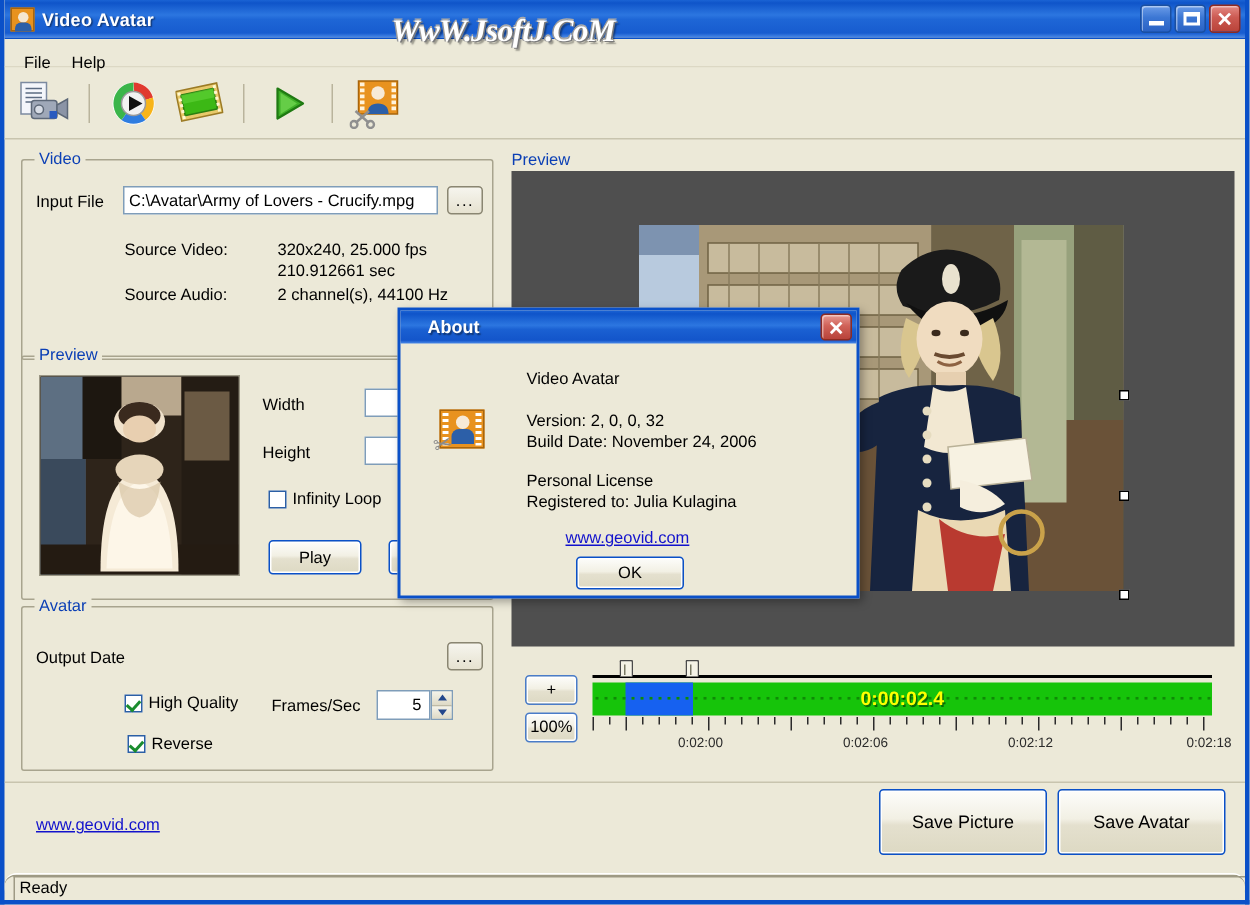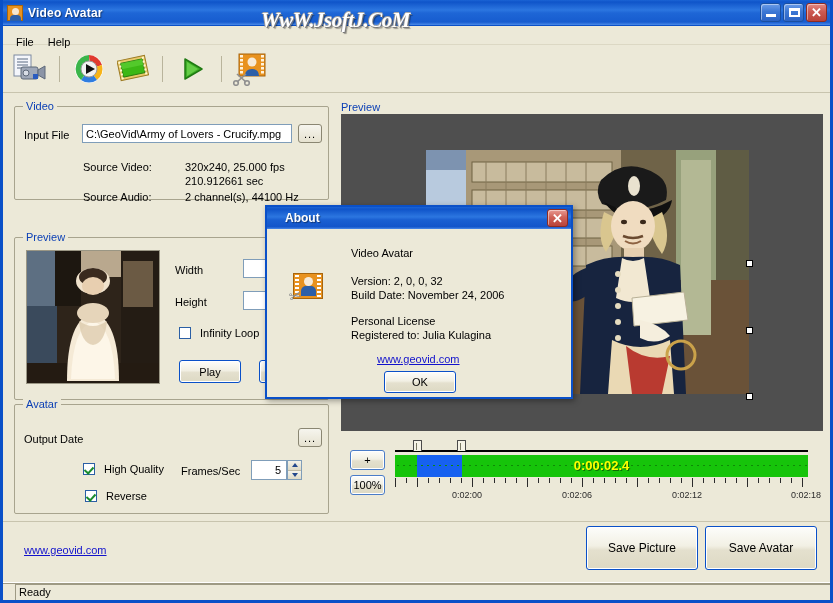--- a/index.html
+++ b/index.html
@@ -427,7 +427,7 @@
     </div>
   </div>
 
-  <div class="group" style="left:11px; top:106px; width:315px; height:94px;">
+  <div class="group" style="left:11px; top:106px; width:315px; height:134px;">
     <div class="legend">Video</div>
     <div class="lbl" style="left:9px; top:22px;">Input File</div>
     <div class="tinput" style="left:67px; top:17px; width:210px; height:19px;">C:\GeoVid\Army of Lovers - Crucify.mpg</div>

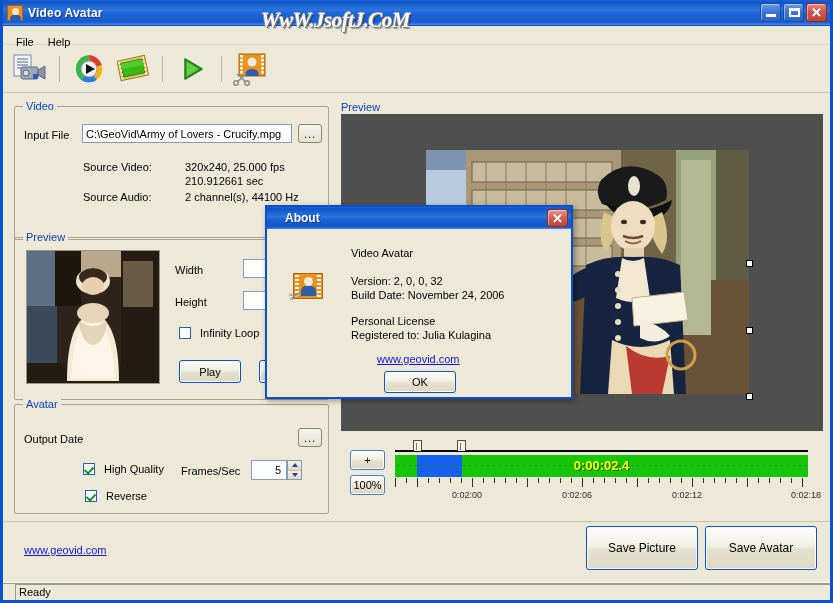--- a/index.html
+++ b/index.html
@@ -430,7 +430,7 @@
   <div class="group" style="left:11px; top:106px; width:315px; height:134px;">
     <div class="legend">Video</div>
     <div class="lbl" style="left:9px; top:22px;">Input File</div>
-    <div class="tinput" style="left:67px; top:17px; width:210px; height:19px;">C:\GeoVid\Army of Lovers - Crucify.mpg</div>
+    <div class="tinput" style="left:67px; top:17px; width:210px; height:19px;">C:\Avatar\Army of Lovers - Crucify.mpg</div>
     <div class="btn dots" style="left:283px; top:17px; width:24px; height:19px;">...</div>
 
     <div class="lbl" style="left:68px; top:54px;">Source Video:</div>

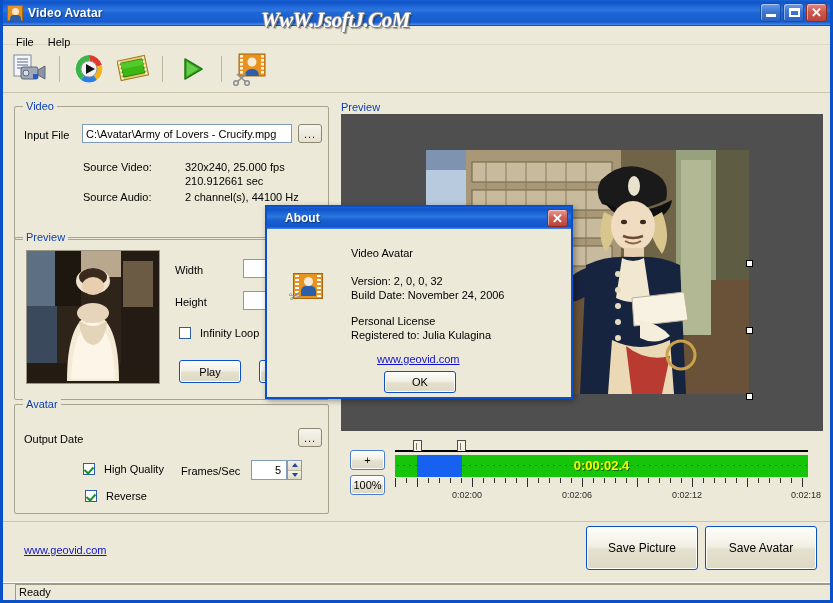--- a/index.html
+++ b/index.html
@@ -154,7 +154,7 @@
     background: linear-gradient(to bottom,#f6f5ee,#e6e2d0); }
 
   
-  .cbwrap { position: absolute; display: flex; align-items: center; gap: 9px; font-size: 11px; }
+  .cbwrap { position: absolute; display: flex; align-items: center; gap: 4px; font-size: 11px; }
   .cbox {
     width: 12px; height: 12px; background: #fff;
     border: 1px solid #2b5fa5; flex: 0 0 auto; position: relative;

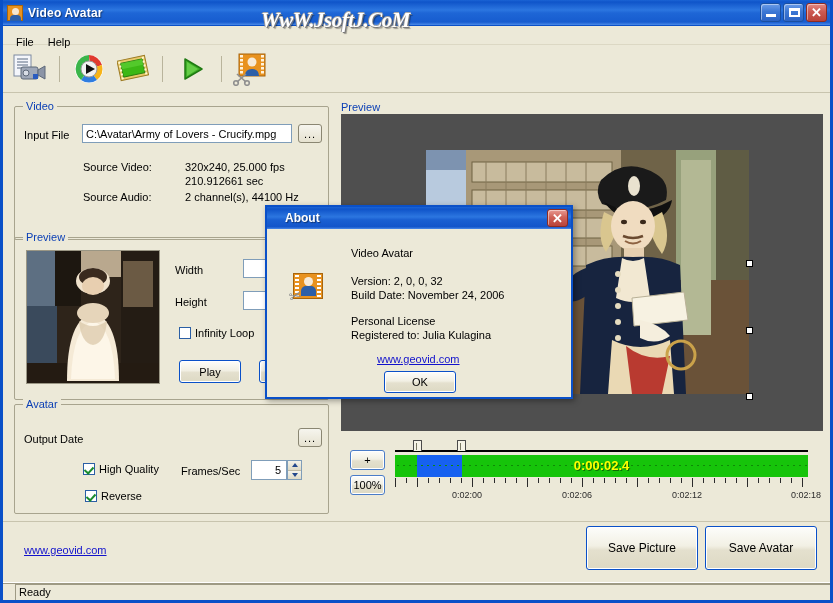--- a/index.html
+++ b/index.html
@@ -229,7 +229,7 @@
     border-top: 1px solid #fff;
     box-shadow: inset 0 1px 0 #9e9a84;
     display: flex; align-items: center;
-    padding-left: 12px; font-size: 11px;
+    padding-left: 6px; font-size: 11px; border-radius: 8px;
   }
   .statusbar .sb-sunk {
     border: 1px solid #9e9a84; border-right:none; border-bottom:none;

